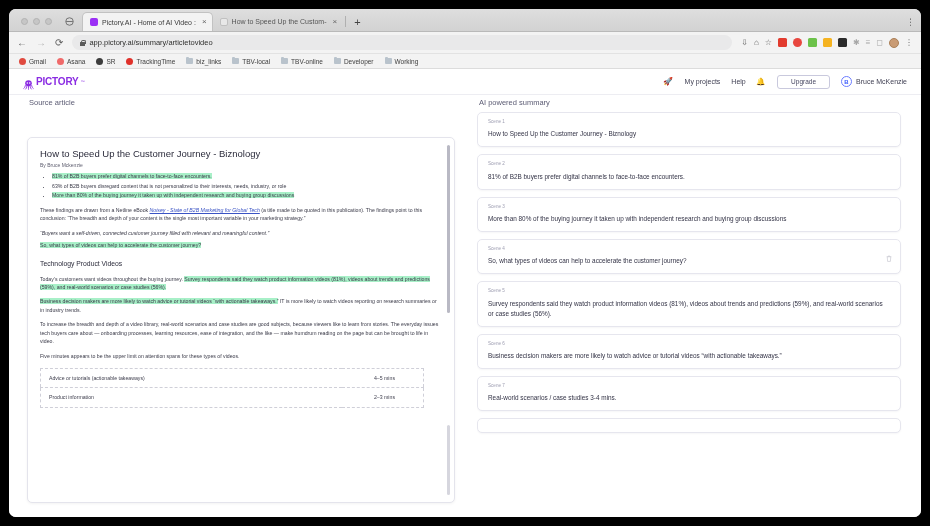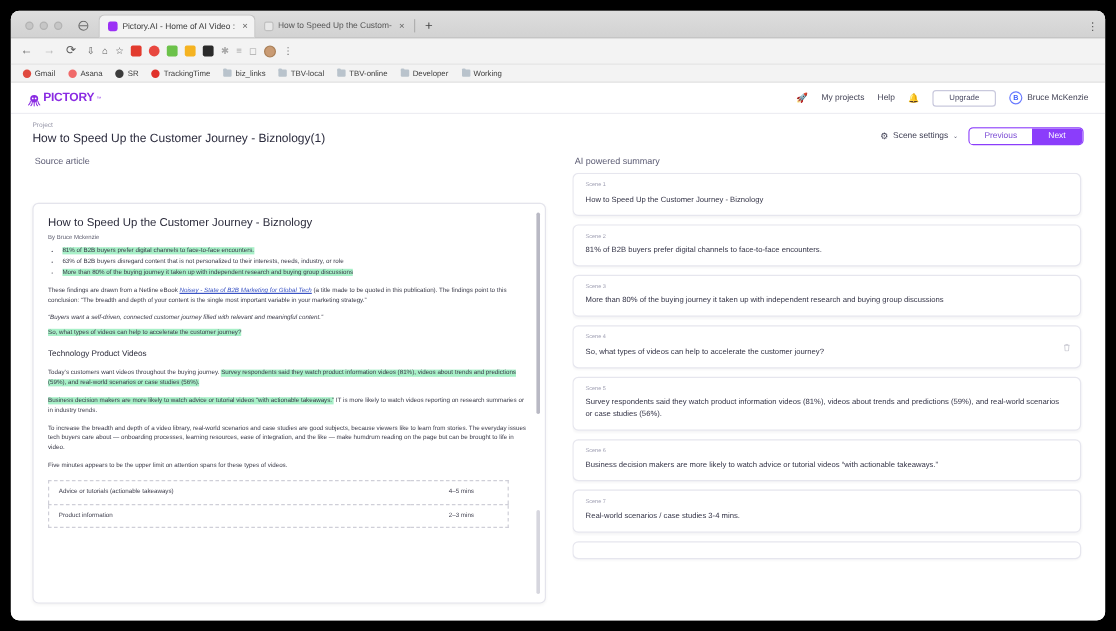--- a/index.html
+++ b/index.html
@@ -278,6 +278,10 @@
       <span class="navbtn">←</span>
       <span class="navbtn dis">→</span>
       <span class="navbtn">⟳</span>
+      <div class="urlbox">
+        <span class="lock"></span>
+        <span>app.pictory.ai/summary/articletovideo</span>
+      </div>
       <div class="bar-icons">
         <span class="bi">⇩</span>
         <span class="bi">⌂</span>

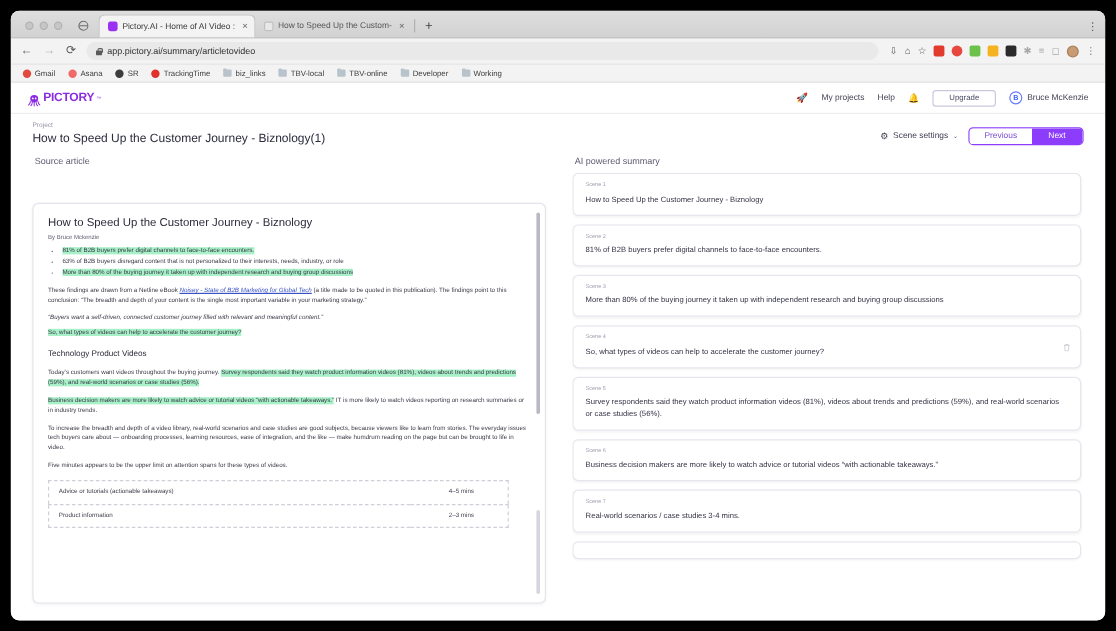--- a/index.html
+++ b/index.html
@@ -370,23 +370,6 @@
         </div>
       </div>
 
-      <div class="project-bar">
-        <div>
-          <div class="proj-label">Project</div>
-          <div class="proj-title">How to Speed Up the Customer Journey - Biznology(1)</div>
-        </div>
-        <div class="proj-right">
-          <span class="scene-settings">
-            <span class="gear">⚙</span>
-            <span>Scene settings</span>
-            <span class="caret">⌄</span>
-          </span>
-          <span class="pager">
-            <span class="pg-prev">Previous</span>
-            <span class="pg-next">Next</span>
-          </span>
-        </div>
-      </div>
 
       <div class="columns">
 

